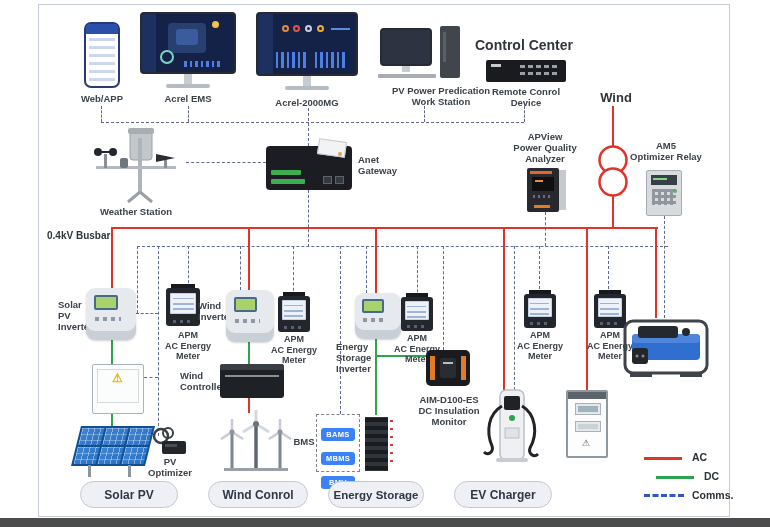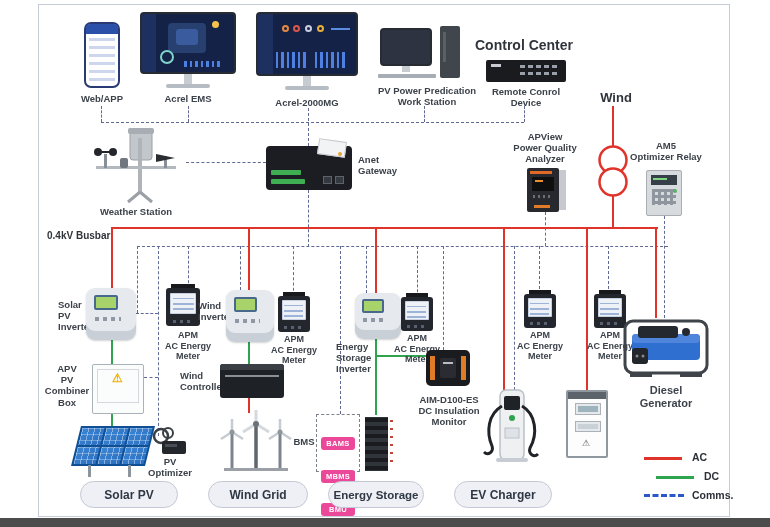--- a/index.html
+++ b/index.html
@@ -212,7 +212,7 @@
   </div>
   <div class="mon-neck" style="left:402px;top:66px;width:8px;height:6px"></div>
   <div class="kbd" style="left:378px;top:74px;width:58px;height:4px"></div>
-  <div class="lbl" style="left:374px;top:85px;width:106px">PV Power Predication
+  <div class="lbl" style="left:388px;top:85px;width:106px">PV Power Predication
 Work Station</div>
 
   <div class="lbl big" style="left:468px;top:37px;width:112px">Control Center</div>

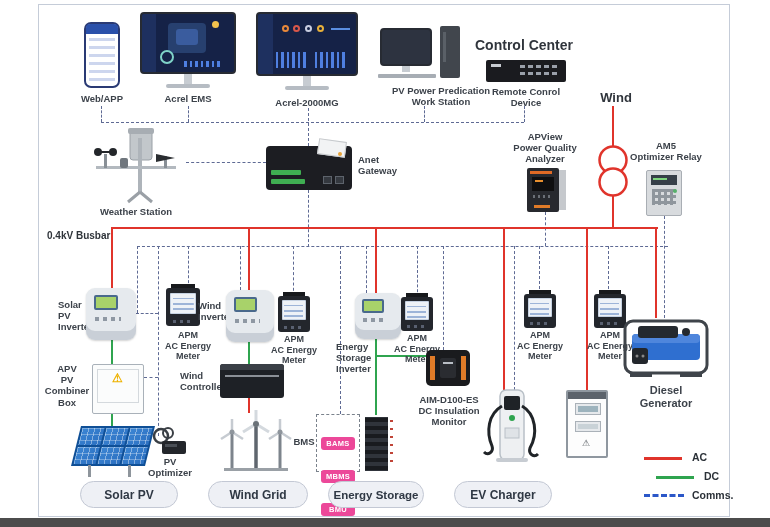--- a/index.html
+++ b/index.html
@@ -293,9 +293,6 @@
 AC Energy
 Meter</div>
 
-  <div class="lbl" style="left:42px;top:363px;width:50px">APV
-PV Combiner
-Box</div>
   <div class="combiner" style="left:92px;top:364px;width:52px;height:50px">
     <div class="combiner-inner"></div>
     <div class="warn" style="left:19px;top:6px">⚠</div>

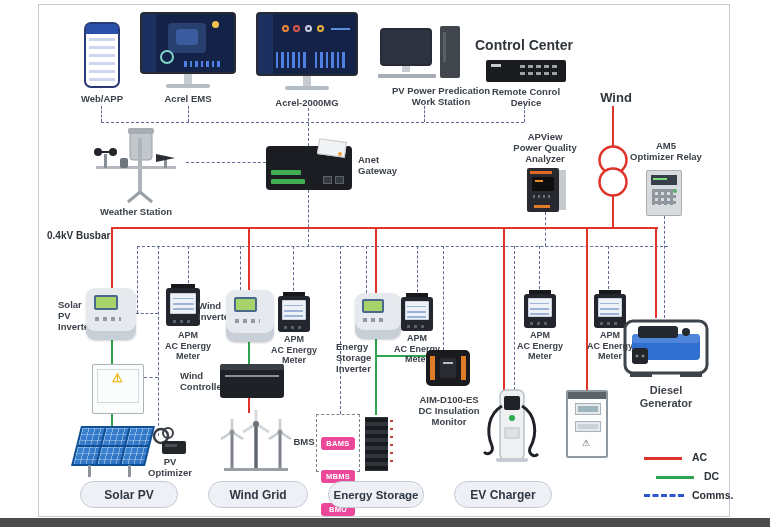--- a/index.html
+++ b/index.html
@@ -435,8 +435,6 @@
     <rect x="8" y="56" width="22" height="3" fill="#3f444a"></rect>
       <rect x="58" y="56" width="22" height="3" fill="#3f444a"></rect>
   </svg>
-  <div class="lbl" style="left:618px;top:384px;width:96px;font-size:11px">Diesel
-Generator</div>
 
   <div class="legend-row" style="left:644px;top:453px;width:86px">
     <div class="legend-swatch ac"></div>

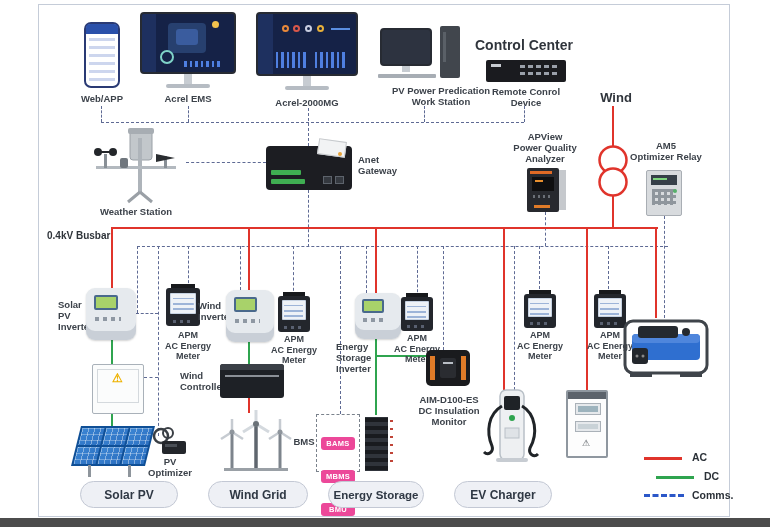--- a/index.html
+++ b/index.html
@@ -79,7 +79,7 @@
   .battery:after{content:"";position:absolute;right:3px;top:6px;bottom:6px;width:3px;
                  background:repeating-linear-gradient(180deg,#c04438 0 2px,transparent 2px 8px)}
   .bmsbox{position:absolute;border:1.5px dashed #7a828c;box-sizing:border-box;padding-top:2px}
-  .bms-pill{height:13px;margin:20px 4px;background:#ec4899;border-radius:3px;color:#fff;
+  .bms-pill{height:13px;margin:11px 4px;background:#3b82f6;border-radius:3px;color:#fff;
             font-size:7.5px;font-weight:700;line-height:13px;text-align:center;letter-spacing:.3px}
   .aim{position:absolute;background:#1a1b1e;border-radius:5px}
   .aim-bar{position:absolute;top:6px;width:5px;height:24px;background:#e07b28}

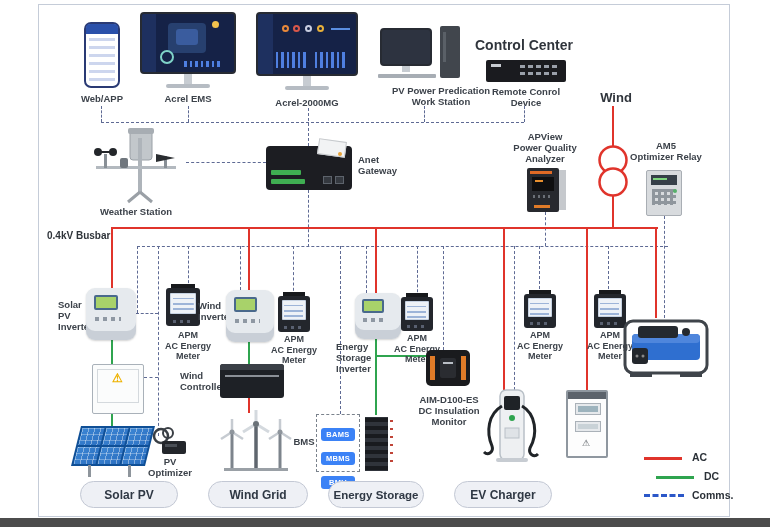--- a/index.html
+++ b/index.html
@@ -450,7 +450,7 @@
   </div>
 
   <div class="pill" style="left:80px;width:98px">Solar PV</div>
-  <div class="pill" style="left:208px;width:100px">Wind Grid</div>
+  <div class="pill" style="left:208px;width:100px">Wind Conrol</div>
   <div class="pill" style="left:328px;width:96px;font-size:11.5px">Energy Storage</div>
   <div class="pill" style="left:454px;width:98px">EV Charger</div>
 

